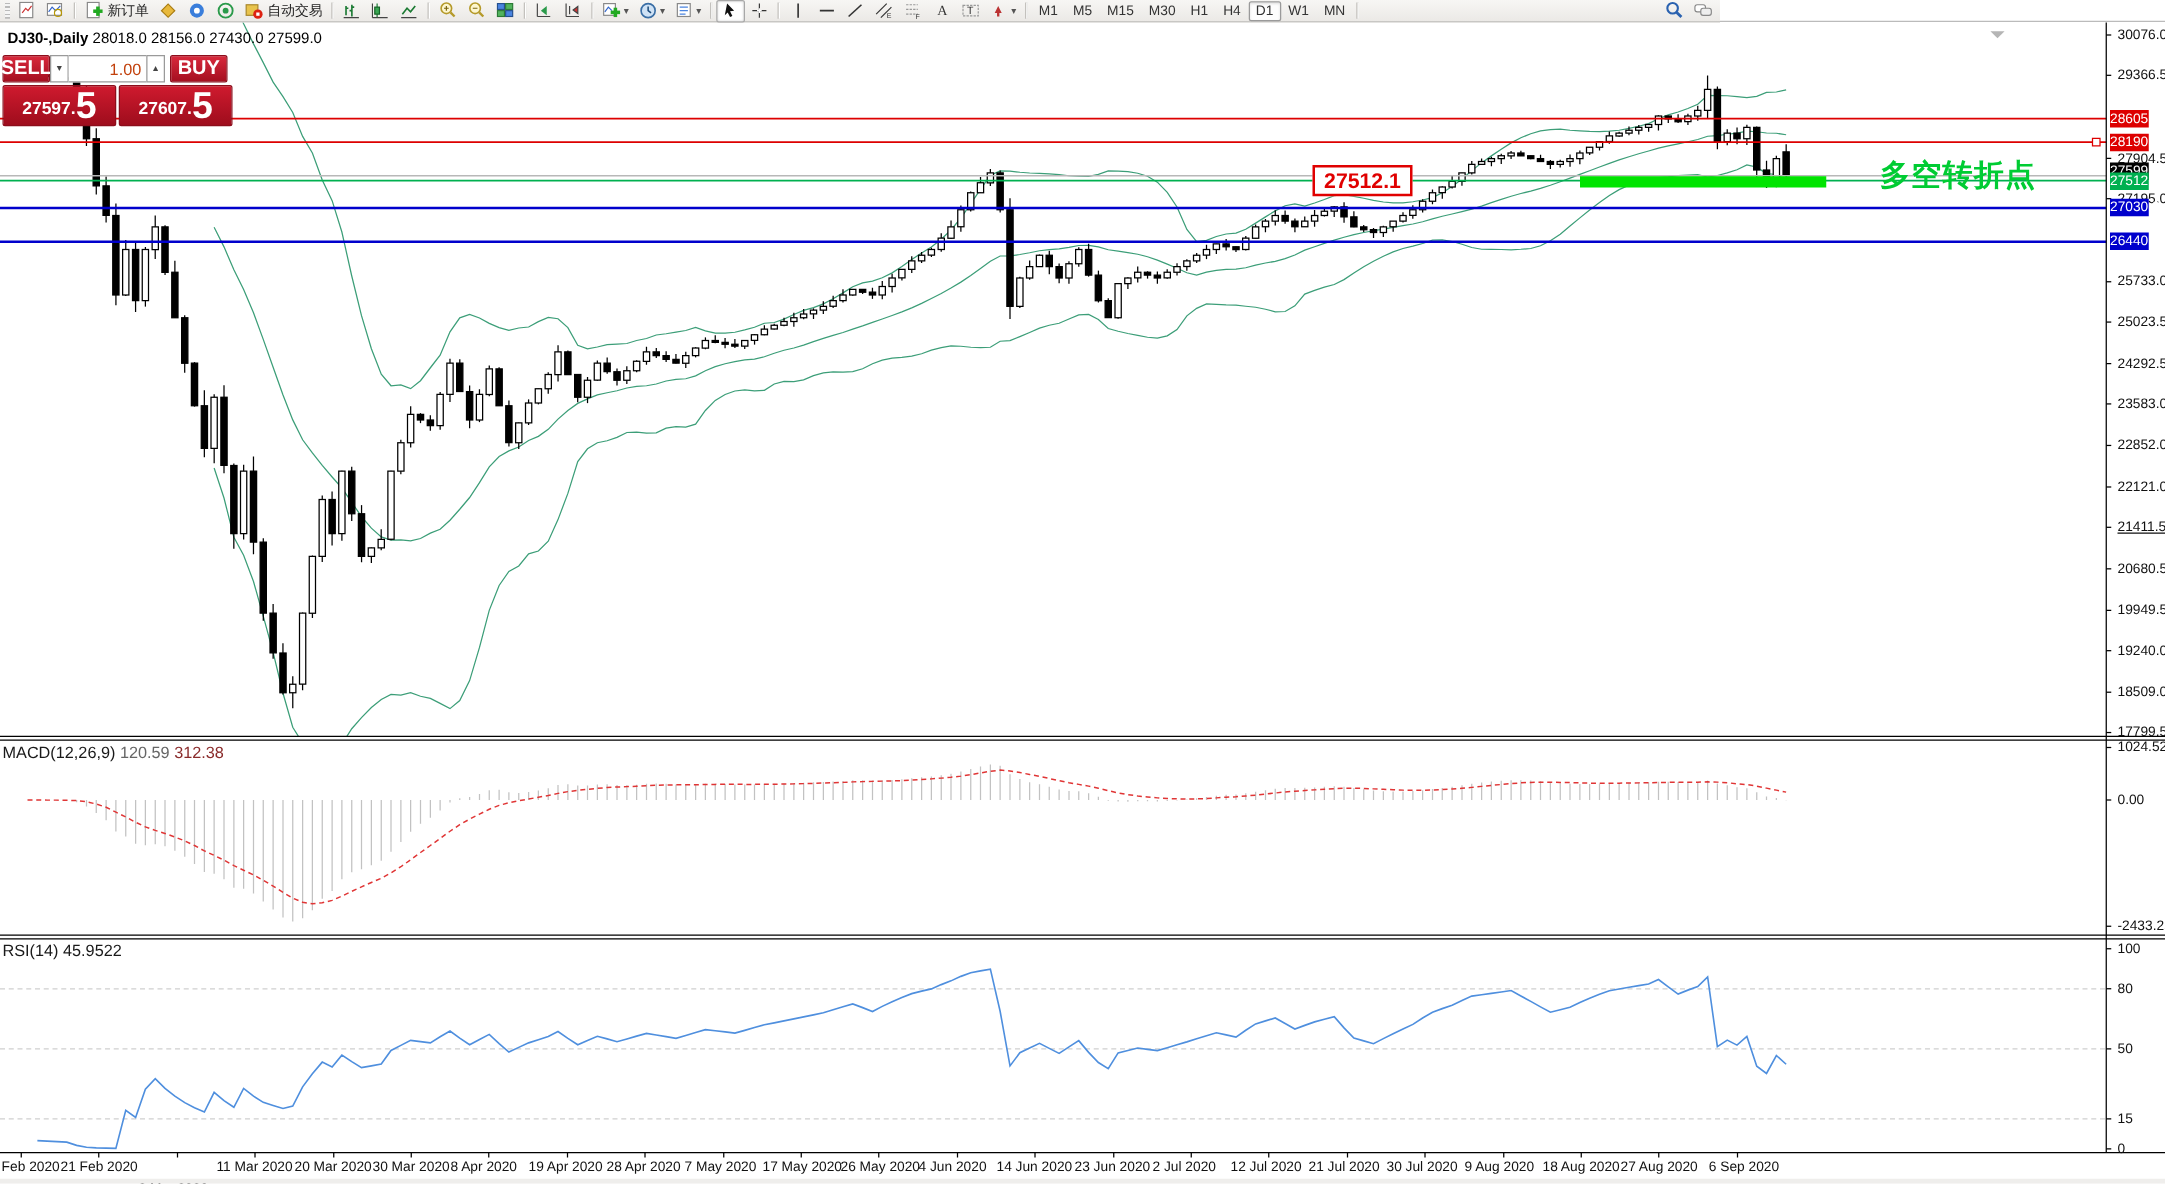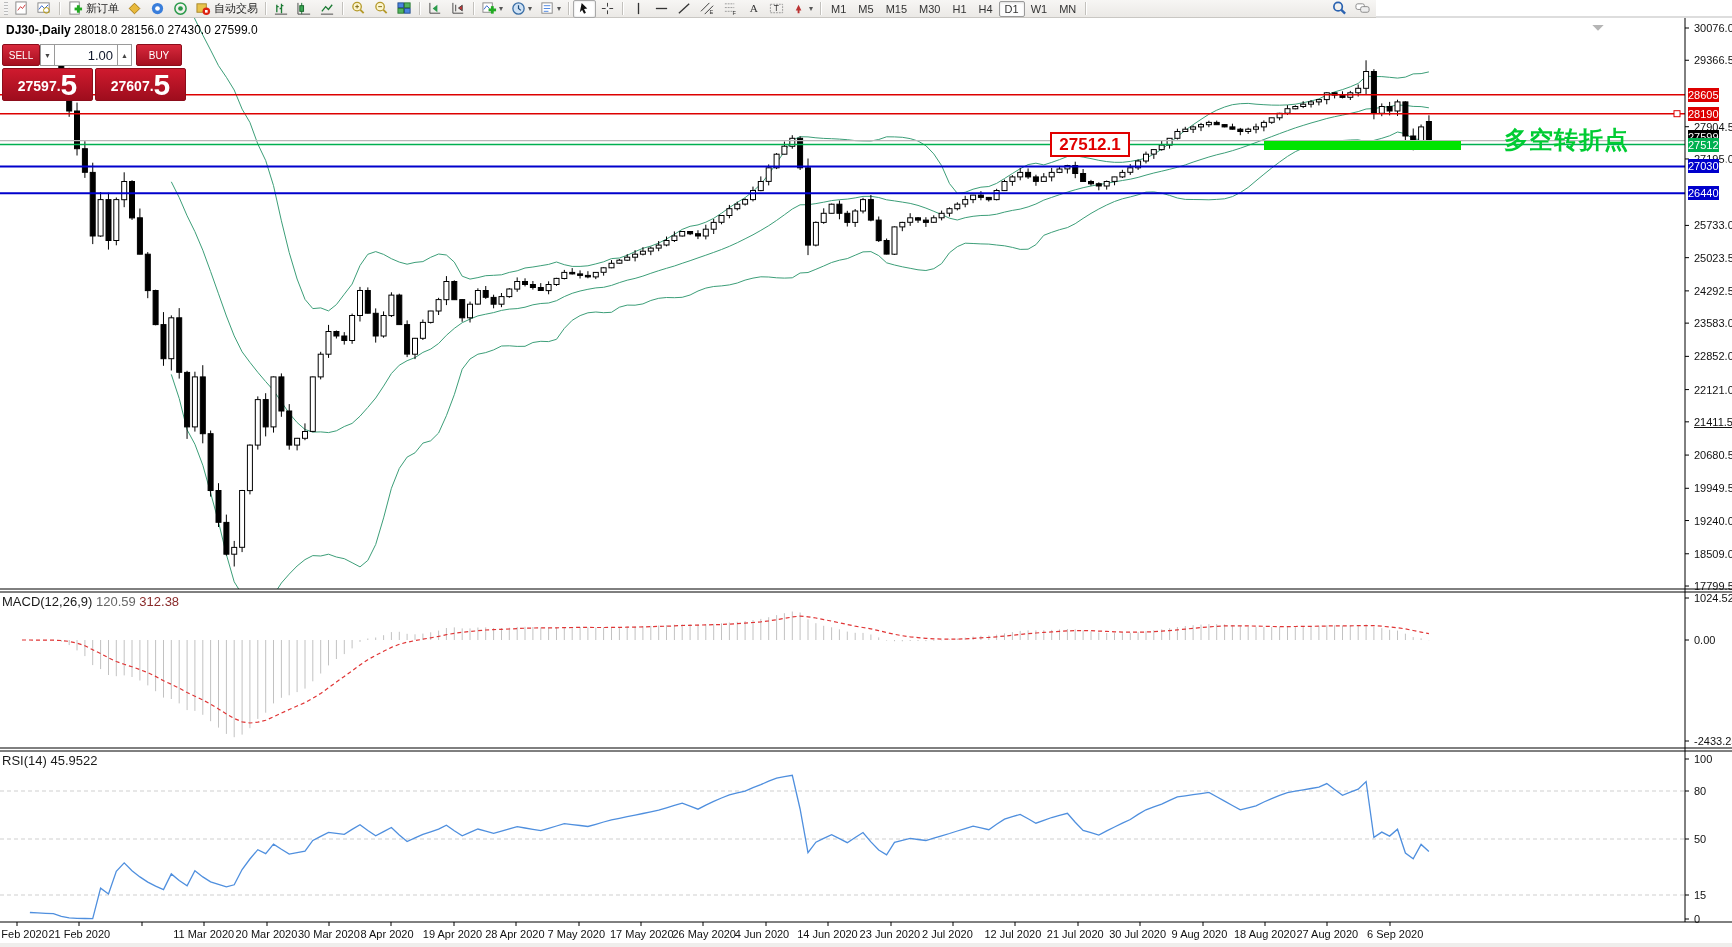--- a/index.html
+++ b/index.html
@@ -29,7 +29,7 @@
   
   #trade{position:absolute;left:2px;top:44px;width:186px;z-index:20;font-family:"Liberation Sans",sans-serif;}
   #trade .row1{display:flex;height:22px;}
-  .tbtn{background:linear-gradient(#d8293c,#a50f20);color:#fff;font-weight:normal;font-size:10px;
+  .tbtn{background:linear-gradient(#d8293c,#a50f20);color:#fff;font-weight:bold;font-size:16px;
     display:flex;align-items:center;justify-content:center;border-radius:2px;border:1px solid #8c0d1b;box-sizing:border-box;}
   #sell-btn{width:38px;}  #buy-btn{width:46px;margin-left:4px;}
   .spin{width:15px;background:#fff;border:1px solid #9a9a9a;font-size:7px;color:#444;display:flex;

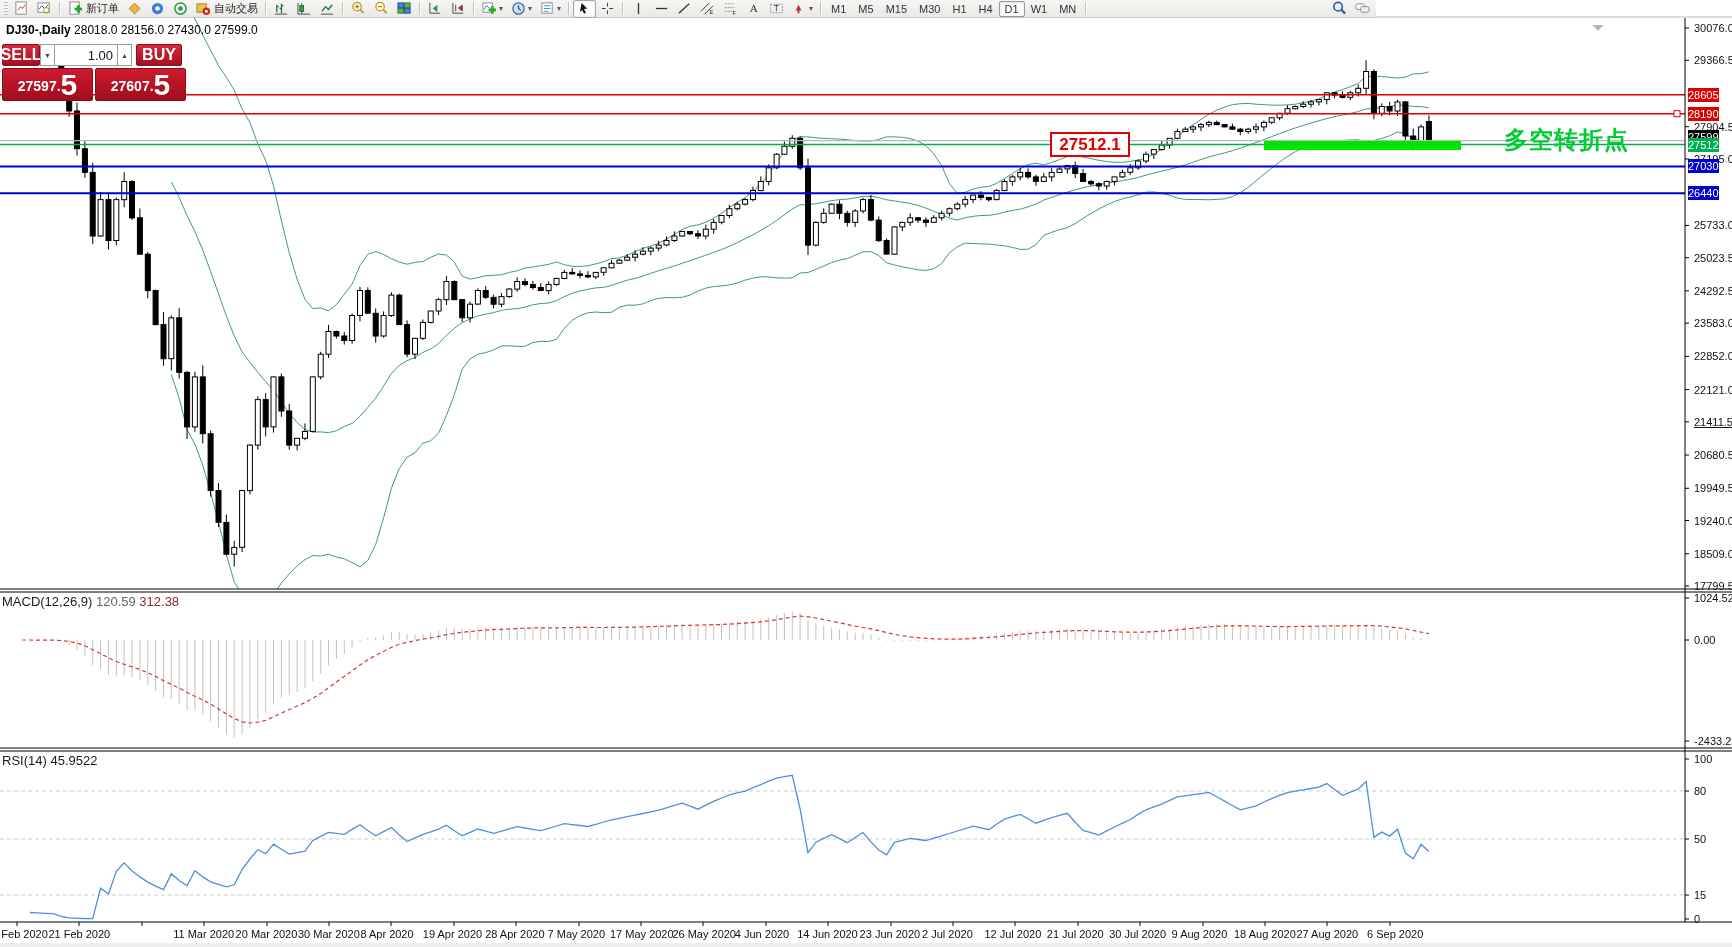--- a/index.html
+++ b/index.html
@@ -34,7 +34,7 @@
   #sell-btn{width:38px;}  #buy-btn{width:46px;margin-left:4px;}
   .spin{width:15px;background:#fff;border:1px solid #9a9a9a;font-size:7px;color:#444;display:flex;
     align-items:center;justify-content:center;box-sizing:border-box;}
-  #vol{width:62px;border:1px solid #9a9a9a;border-left:none;border-right:none;font-size:13px;color:#0f172a;
+  #vol{width:62px;border:1px solid #9a9a9a;border-left:none;border-right:none;font-size:13px;color:#c2410c;
     text-align:right;padding-right:4px;box-sizing:border-box;outline:none;font-family:"Liberation Sans",sans-serif;}
   #trade .row2{display:flex;margin-top:2px;height:33px;}
   .pricebox{background:linear-gradient(#cf1a2e,#9e0d1d);border:1px solid #8c0d1b;border-radius:2px;color:#fff;

